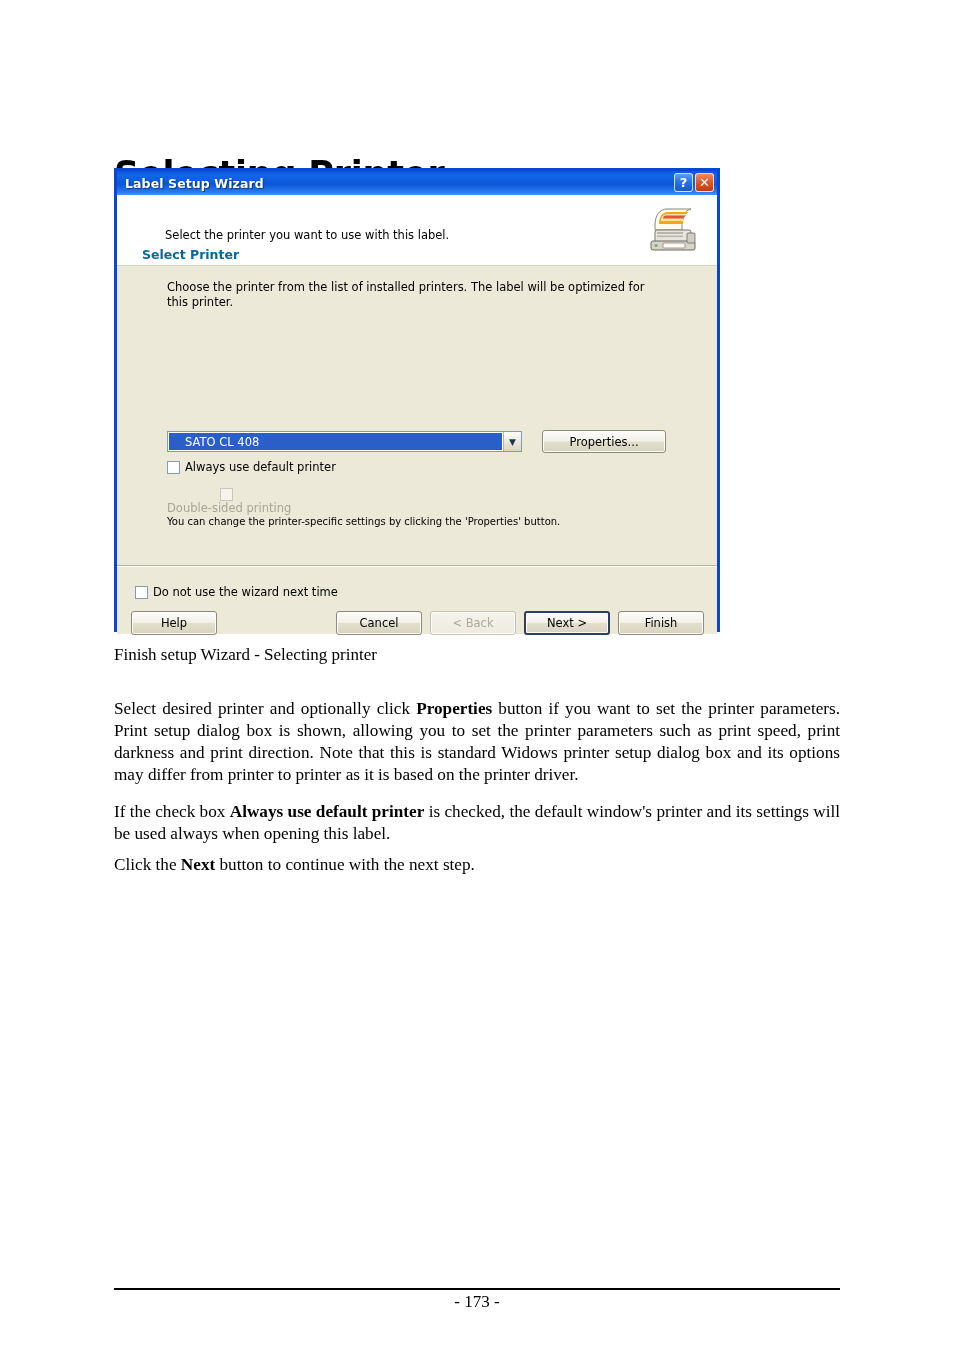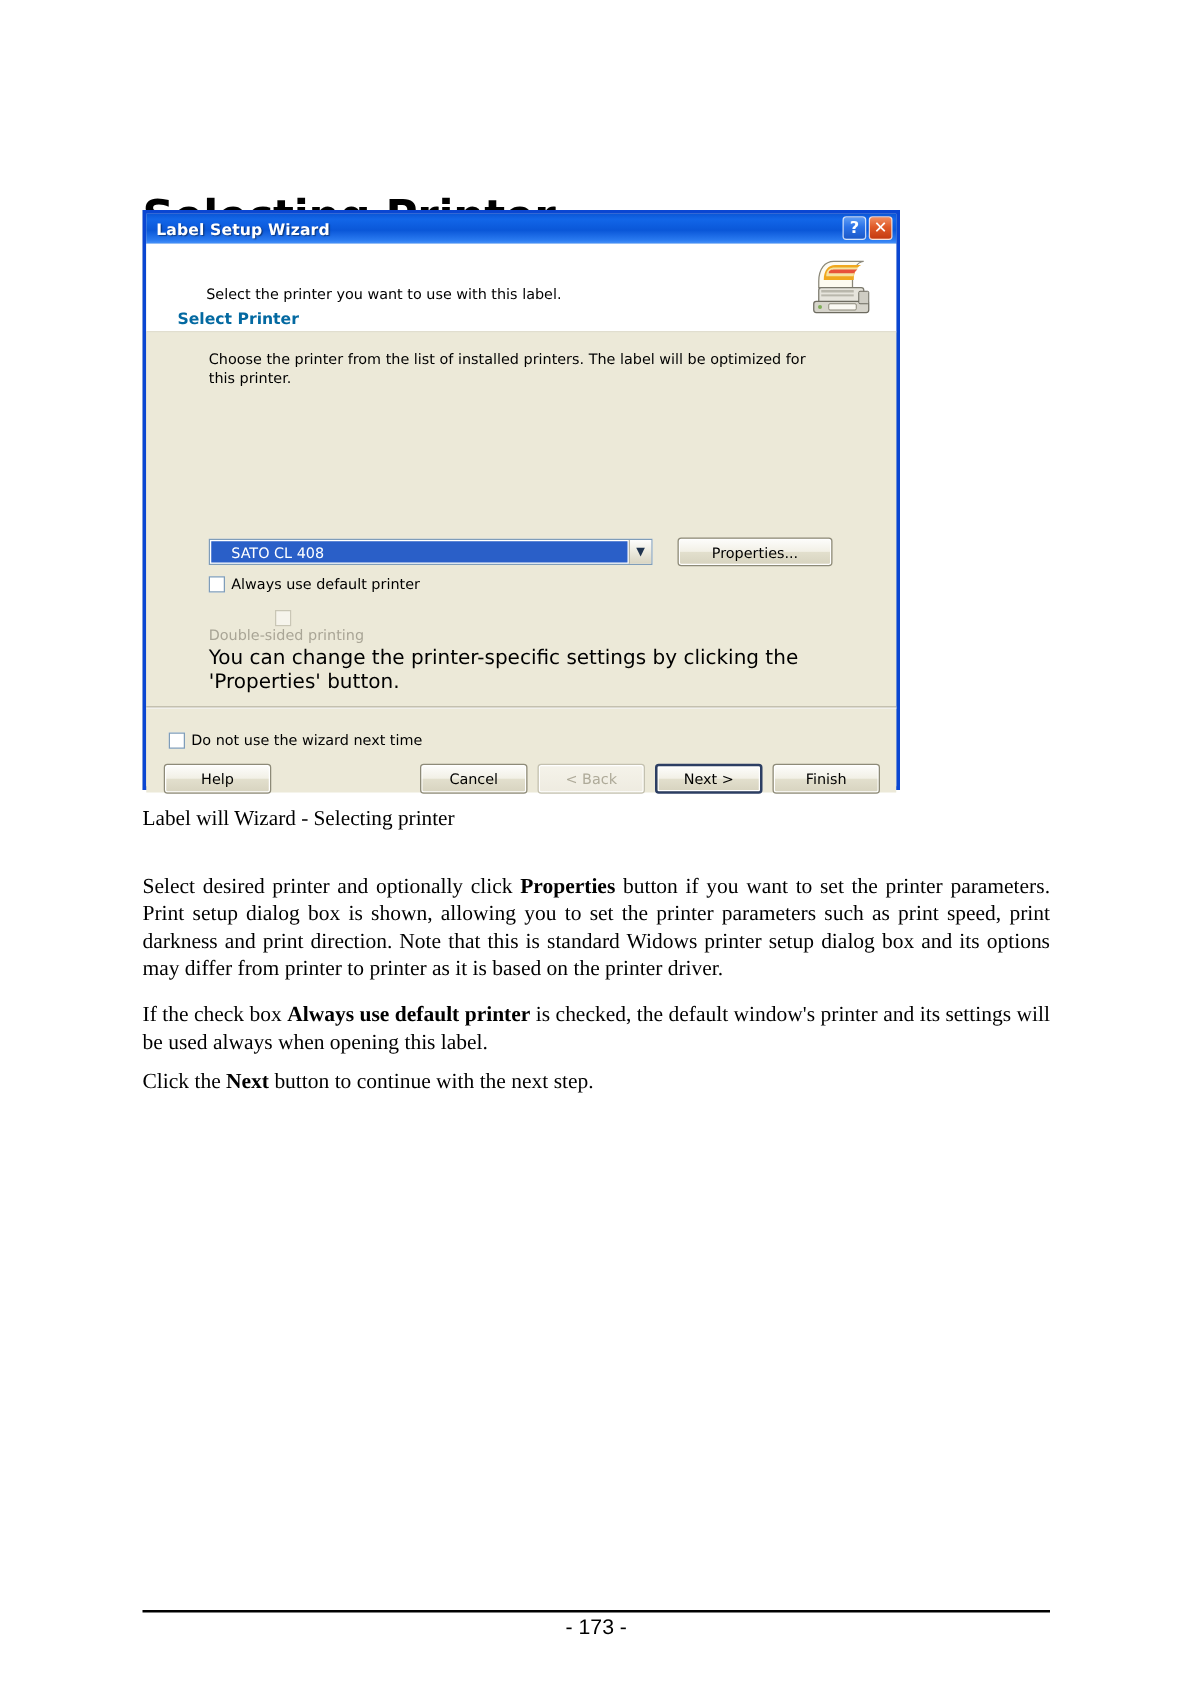--- a/index.html
+++ b/index.html
@@ -228,7 +228,7 @@
     position: absolute;
     left: 50px;
     top: 250px;
-    font-size: 16px;
+    font-size: 10px;
     color: #000000;
   }
 

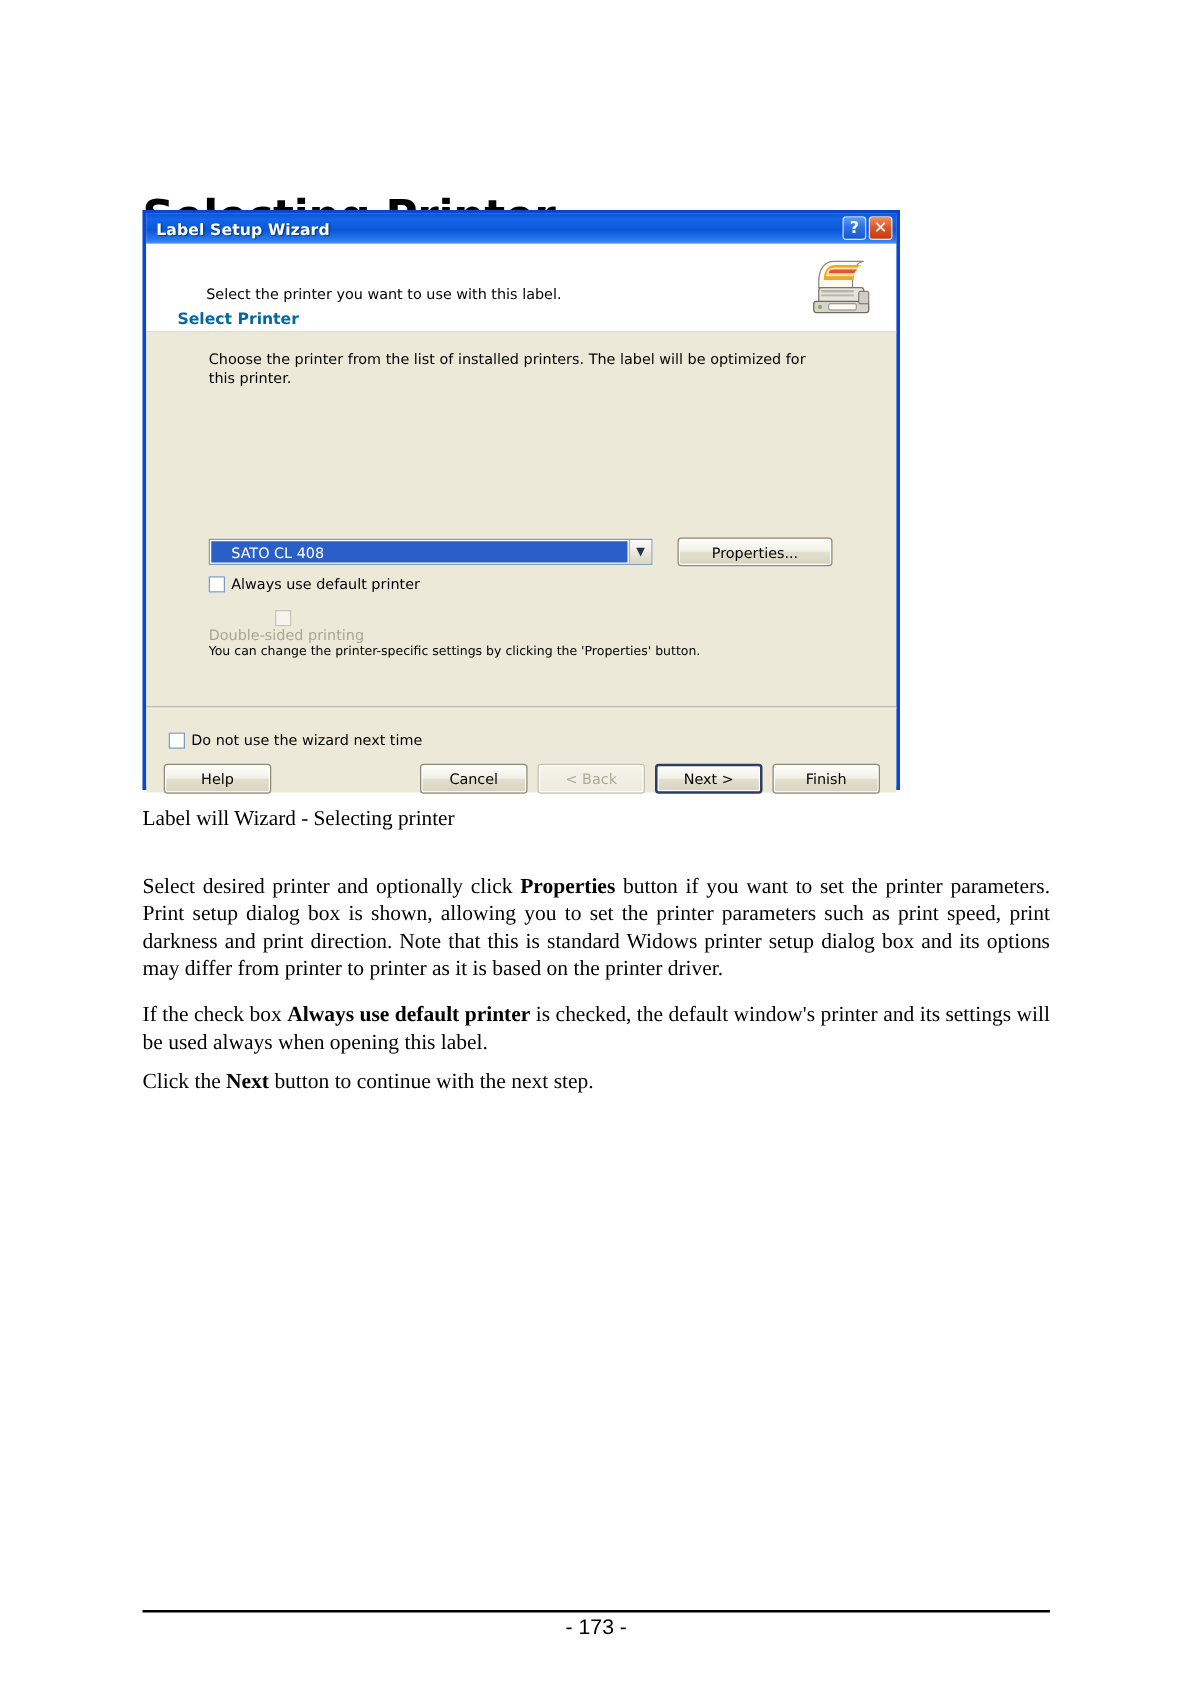--- a/index.html
+++ b/index.html
@@ -389,7 +389,7 @@
 
   </div>
 
-  <div class="caption">Label will Wizard - Selecting printer</div>
+  <div class="caption">Finish setup Wizard - Selecting printer</div>
 
   <p class="para para-1"><span>Select desired printer and optionally click </span><b>Properties</b><span> button if you want to set the printer parameters. Print setup dialog box is shown, allowing you to set the printer parameters such as print speed, print darkness and print direction. Note that this is standard Widows printer setup dialog box and its options may differ from printer to printer as it is based on the printer driver.</span></p>
 

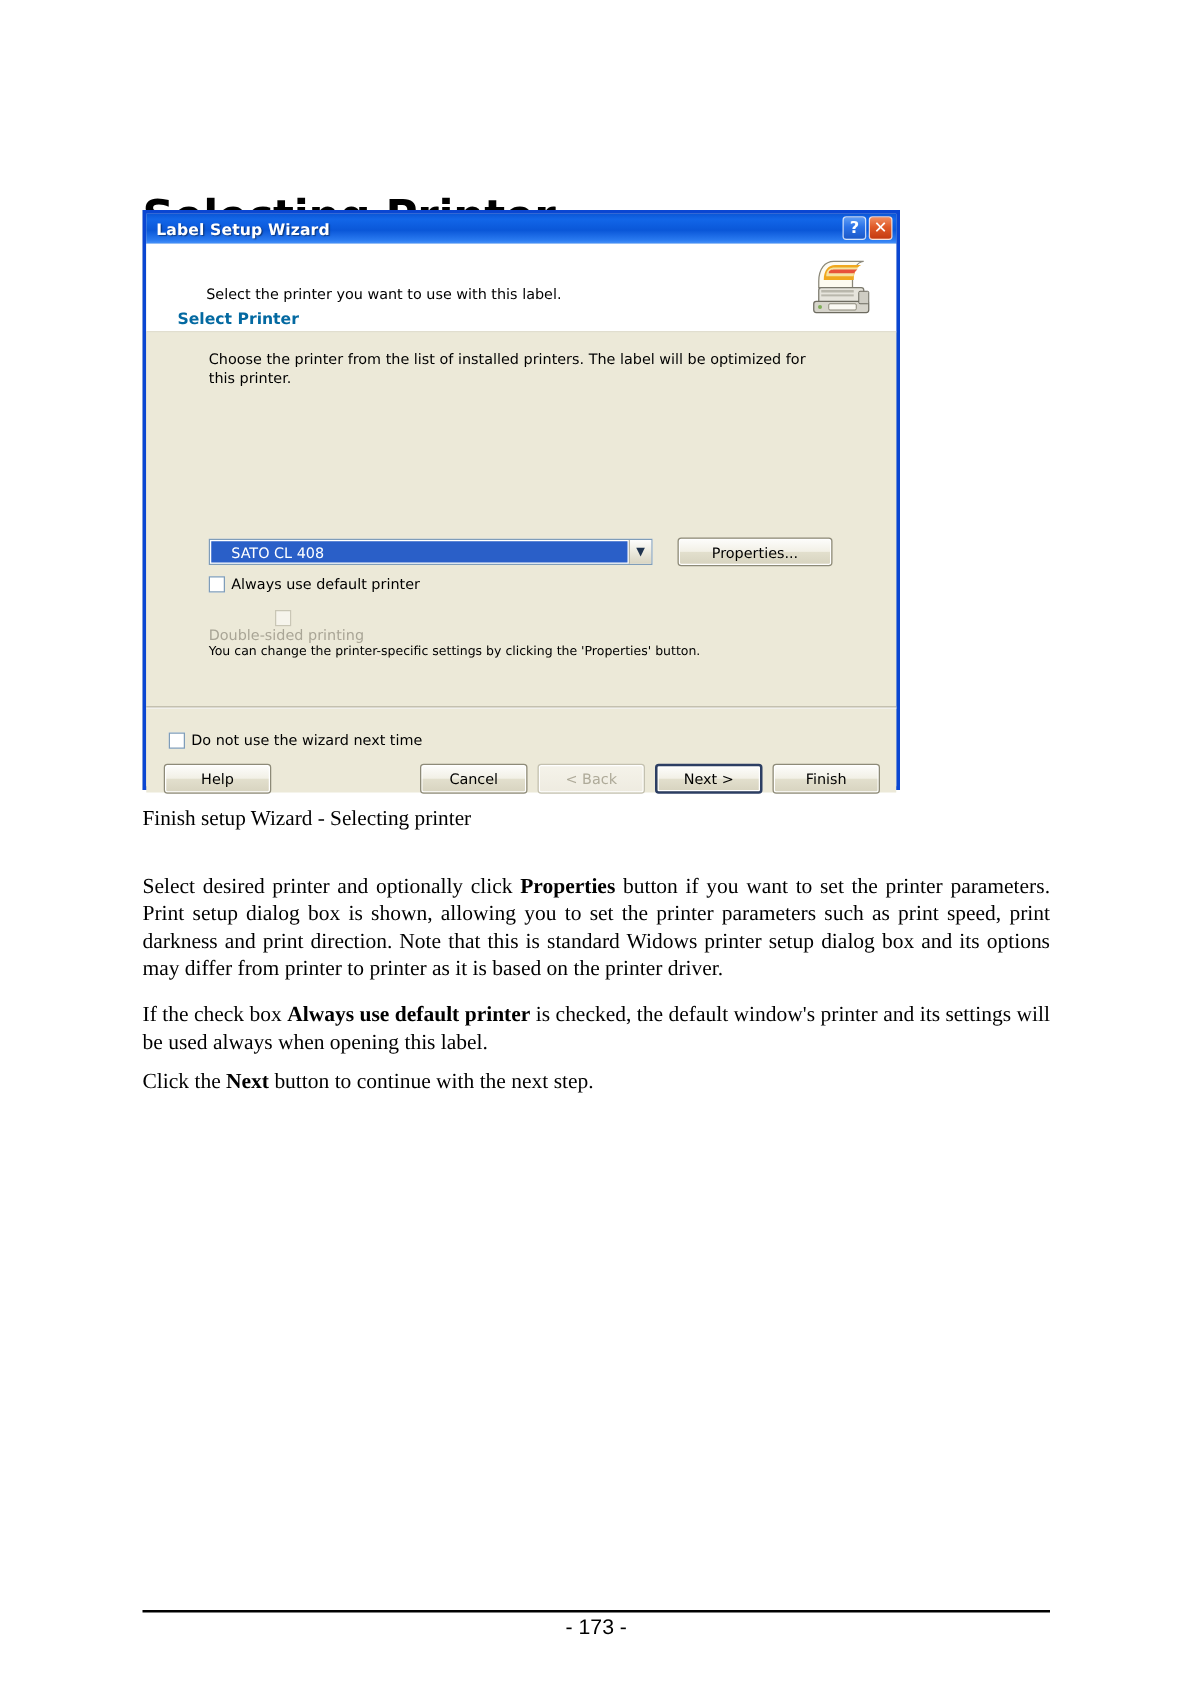--- a/index.html
+++ b/index.html
@@ -303,7 +303,7 @@
     right: 0;
     top: 1292px;
     text-align: center;
-    font-family: Liberation Sans, sans-serif;
+    font-family: Liberation Serif, serif;
     font-size: 17px;
     color: #000000;
   }

